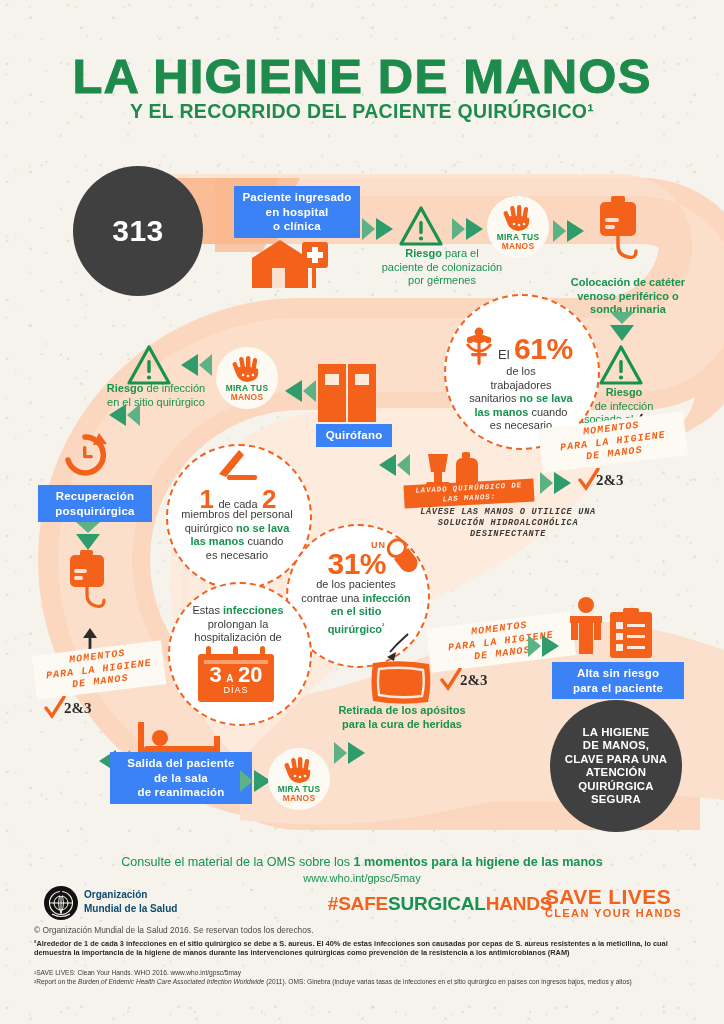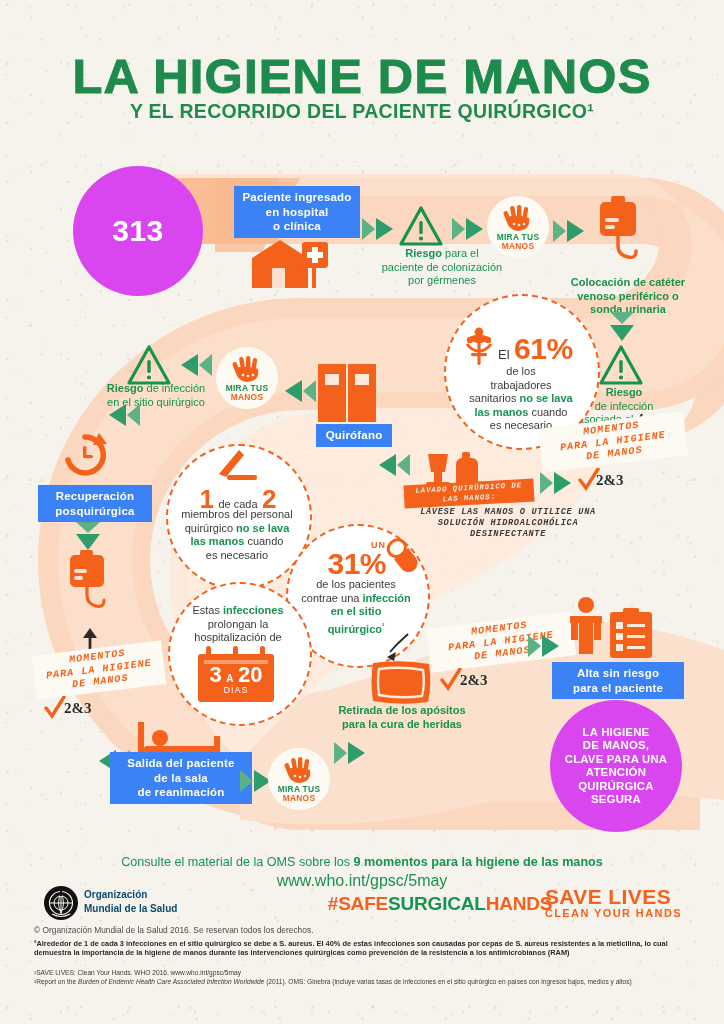--- a/index.html
+++ b/index.html
@@ -53,7 +53,7 @@
 
   
   .solidcircle{
-    position:absolute;border-radius:50%;background:#d946ef;color:#fff;
+    position:absolute;border-radius:50%;background:#404040;color:#fff;
     display:flex;align-items:center;justify-content:center;text-align:center;
   }
   .dashcircle{

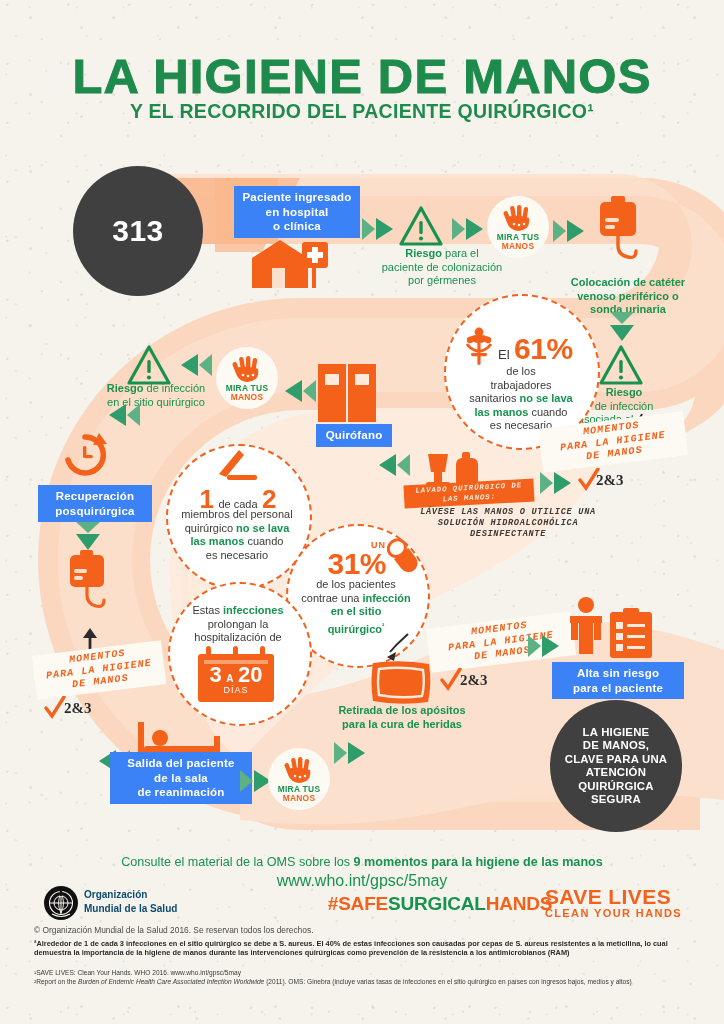--- a/index.html
+++ b/index.html
@@ -537,7 +537,7 @@
   </svg>
 
   <div class="foot-line1">
-    <span>Consulte el material de la OMS sobre los </span><b>9 momentos para la higiene de las manos</b>
+    <span>Consulte el material de la OMS sobre los </span><b>1 momentos para la higiene de las manos</b>
   </div>
   <div class="foot-line2">www.who.int/gpsc/5may</div>
 

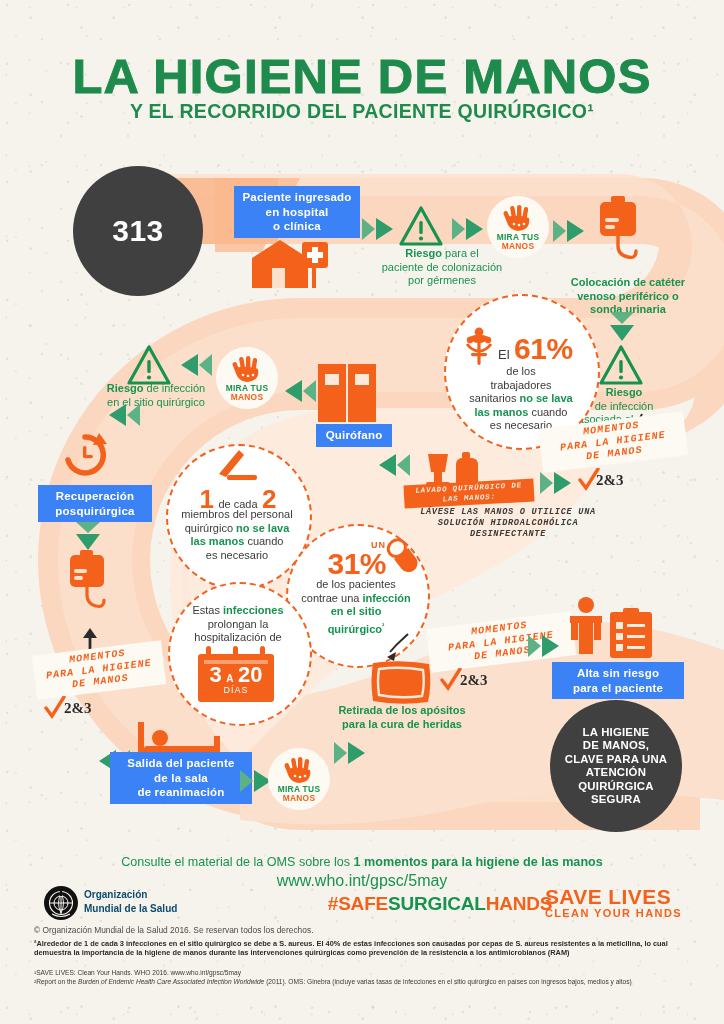--- a/index.html
+++ b/index.html
@@ -80,7 +80,7 @@
   
   .foot-line1{position:absolute;left:0;right:0;top:855px;text-align:center;color:#17934f;font-size:12.6px;font-weight:normal;}
   .foot-line1 b{font-weight:bold;}
-  .foot-line2{position:absolute;left:0;right:0;top:872px;text-align:center;color:#17934f;font-size:16px;}
+  .foot-line2{position:absolute;left:0;right:0;top:872px;text-align:center;color:#17934f;font-size:11px;}
   .hashtag{position:absolute;top:893px;left:0;right:0;text-align:center;font-size:19px;font-weight:bold;letter-spacing:-.2px;}
   .savelives{position:absolute;right:42px;top:886px;text-align:left;}
   .sl1{color:#f4611b;font-size:21px;font-weight:bold;letter-spacing:.4px;line-height:21px;}

